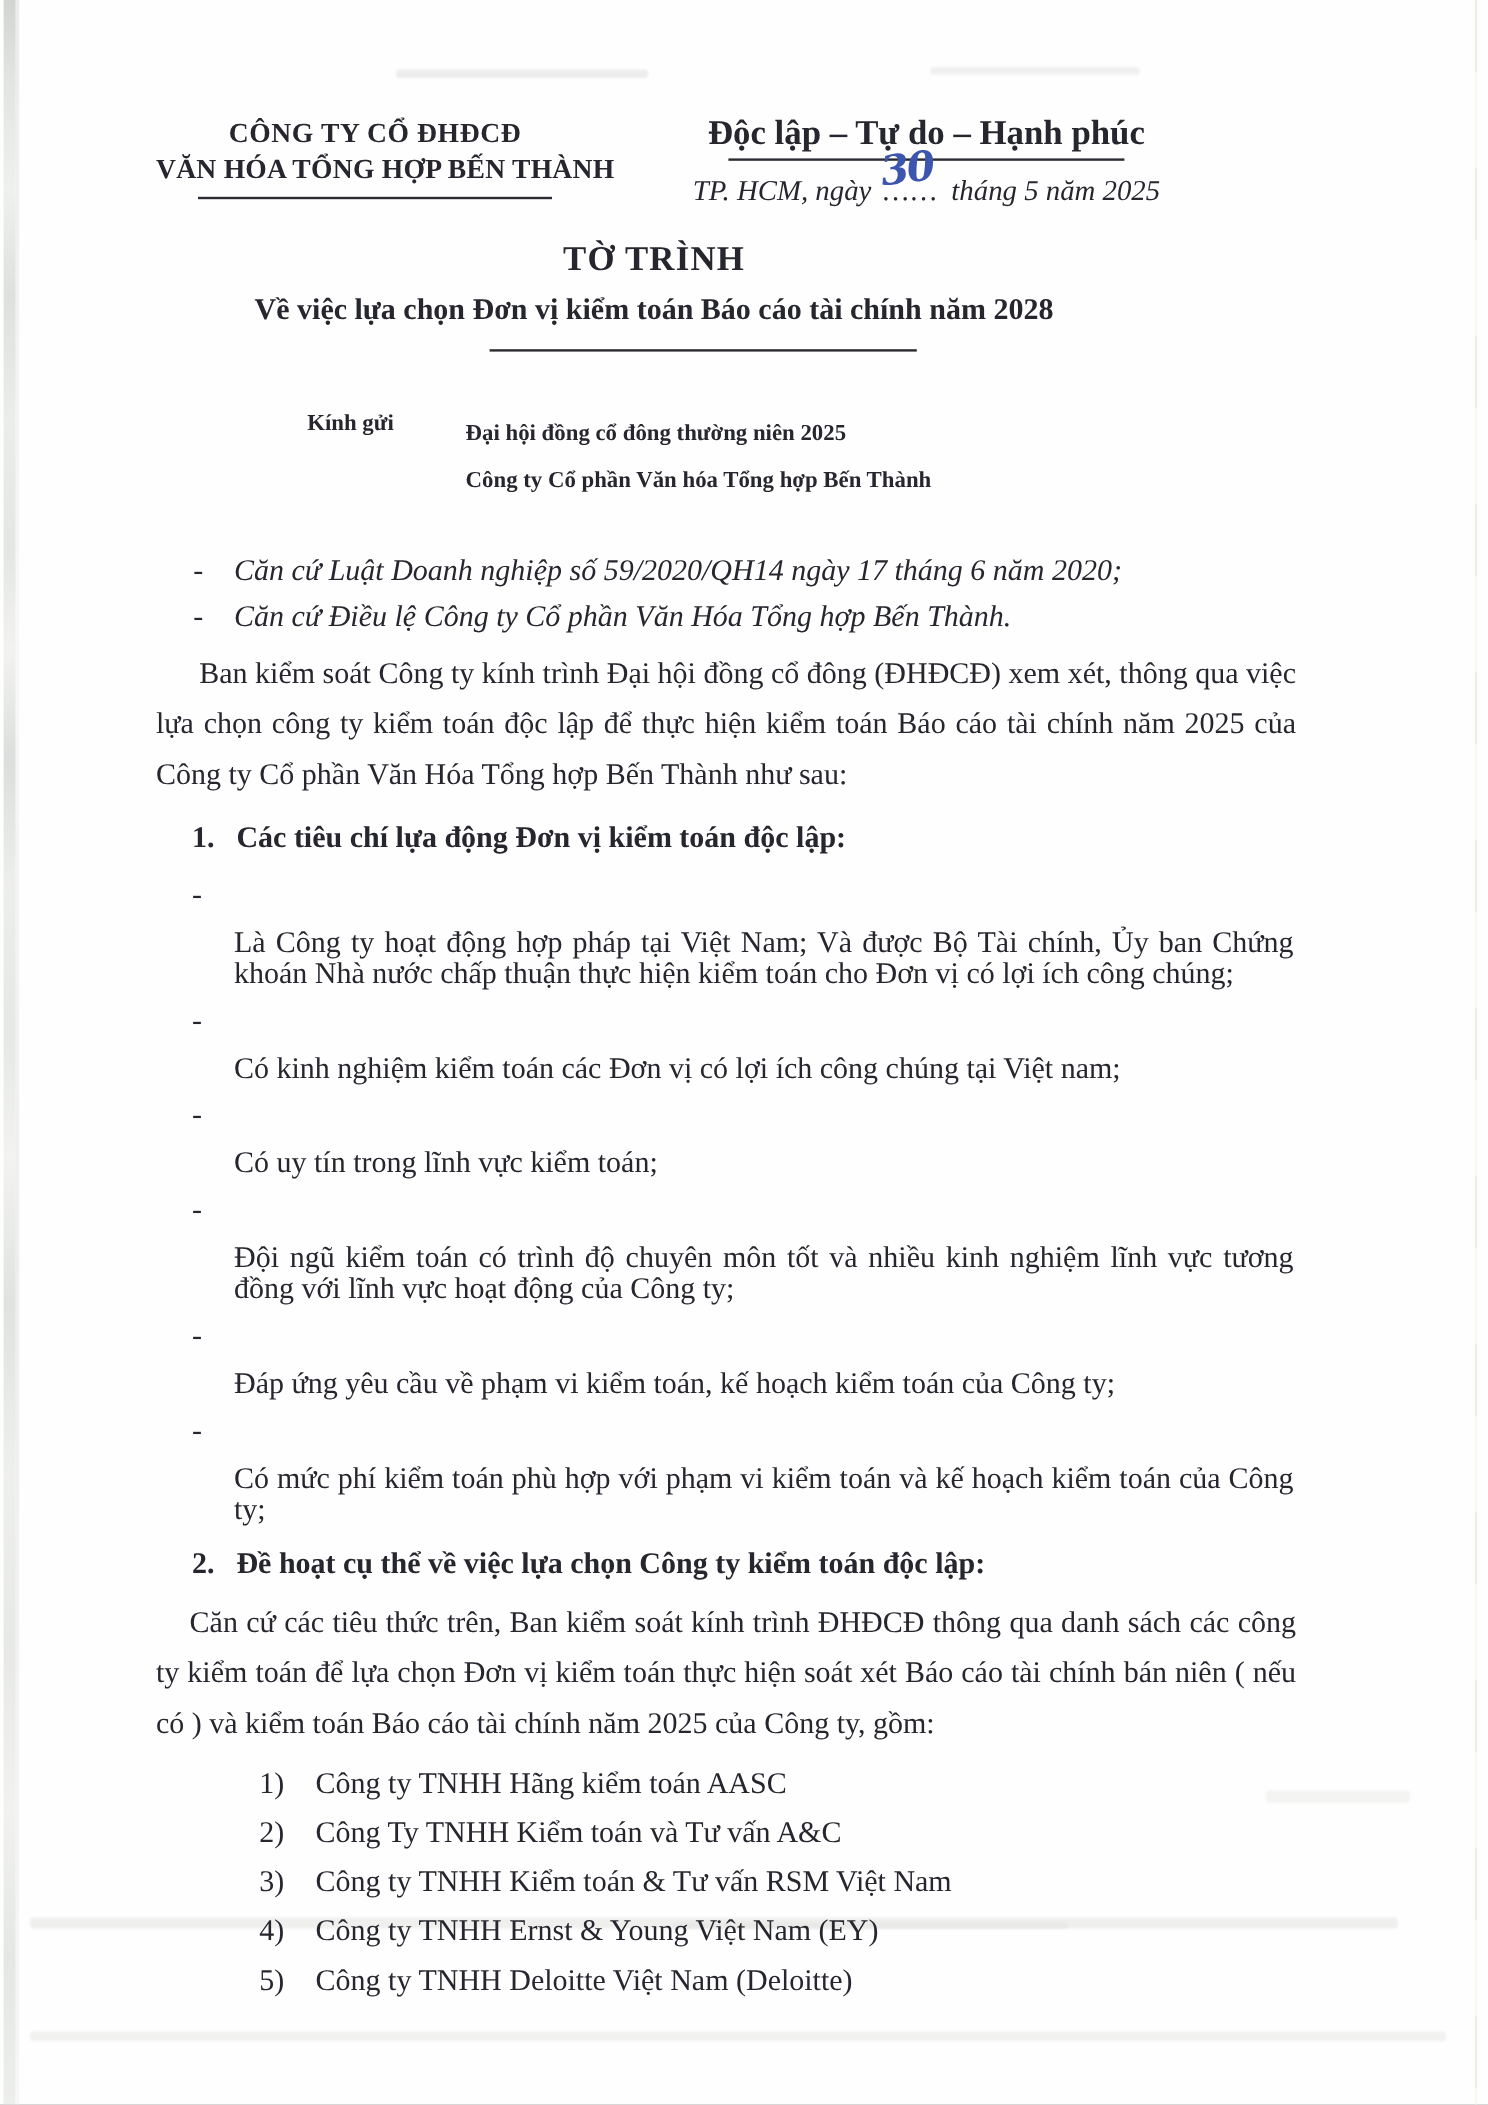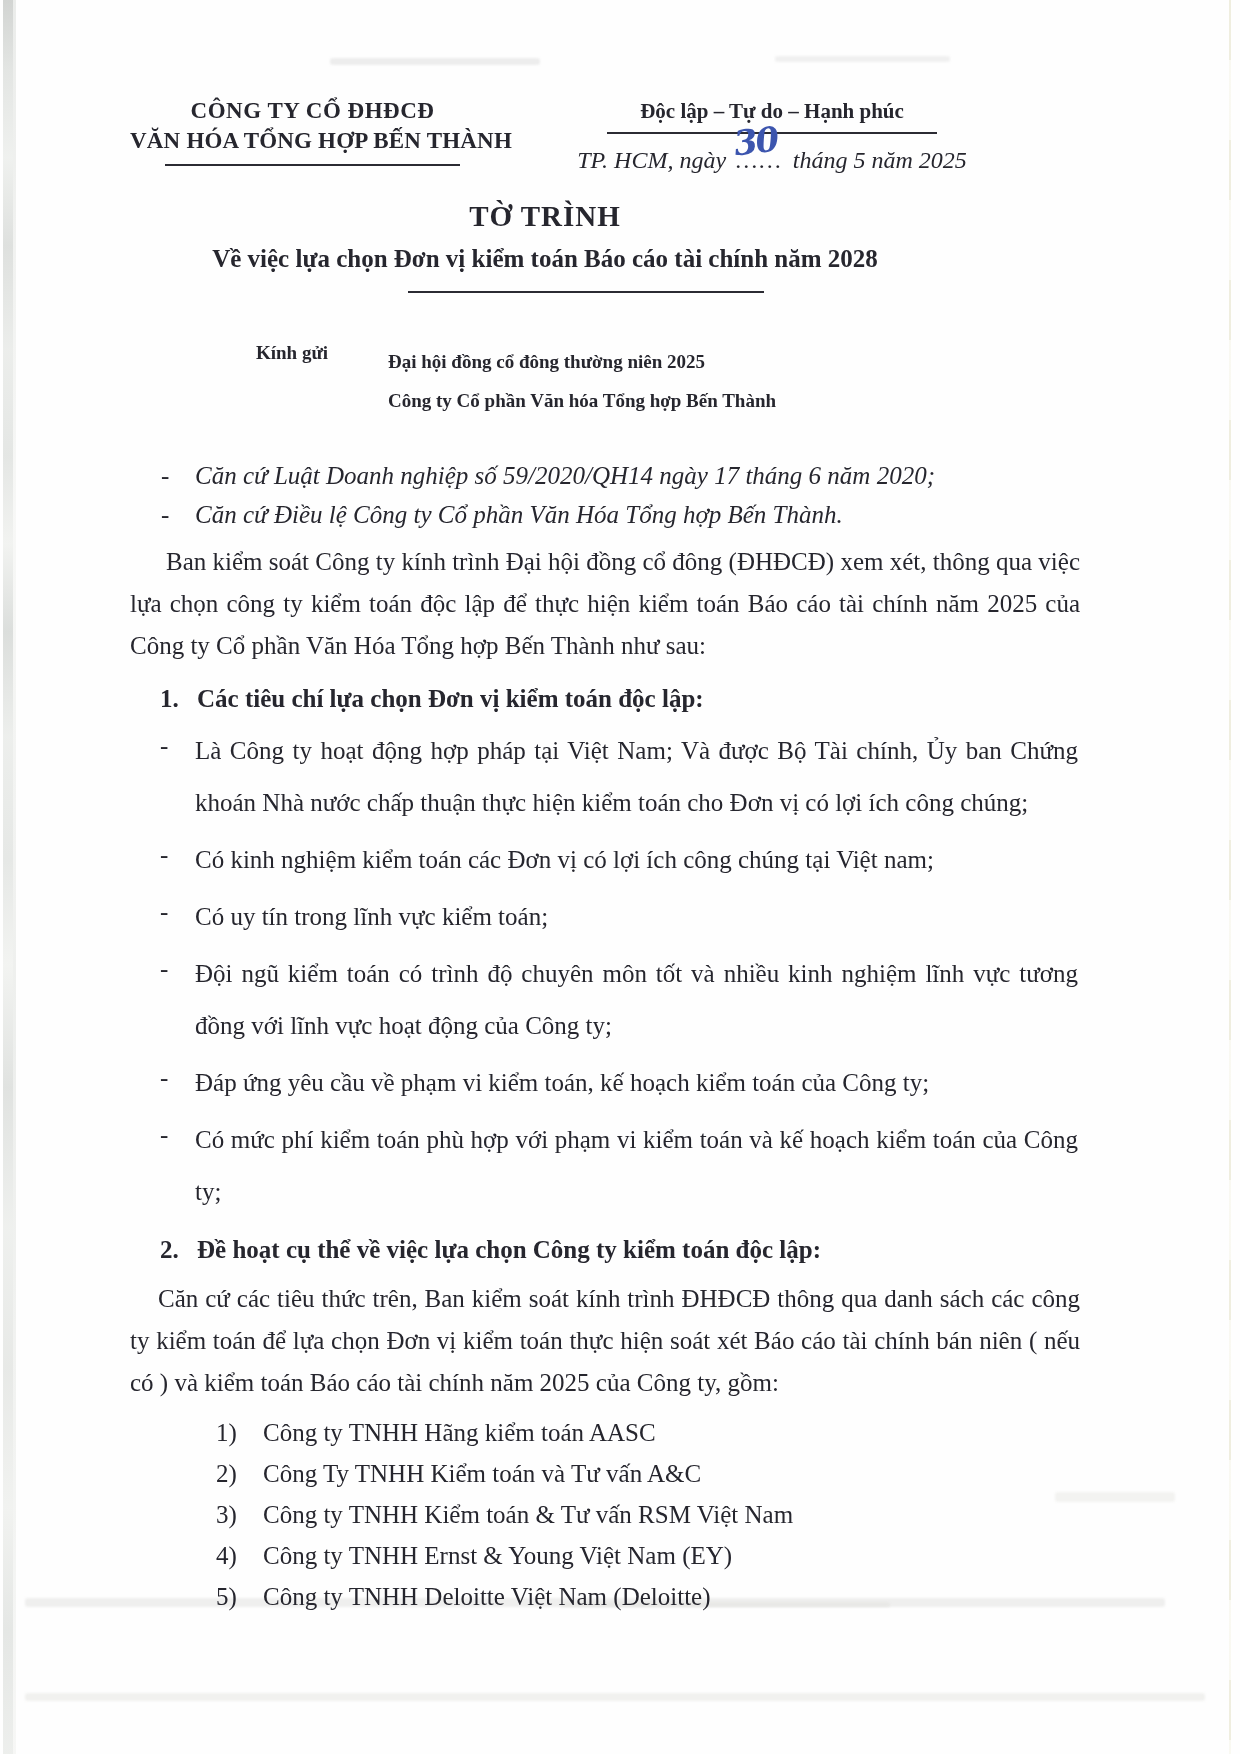--- a/index.html
+++ b/index.html
@@ -48,7 +48,7 @@
   .rule-left{width:295px;height:2px;background:#2b2b33;margin:8px auto 0;}
   .header-right{margin-left:auto;margin-right:72px;width:472px;text-align:center;font-weight:bold;}
   .header-right .l1{font-size:22px;letter-spacing:-.2px;line-height:28px;white-space:nowrap;}
-  .header-right .l2{font-size:21px;line-height:31px;}
+  .header-right .l2{font-size:29px;line-height:31px;}
   .rule-right{width:330px;height:2px;background:#2b2b33;margin:5px auto 0;}
   .date-line{margin-top:13px;font-style:italic;font-weight:normal;font-size:24px;white-space:nowrap;}
   .date-dots{position:relative;display:inline-block;padding:0 4px;letter-spacing:2px;}

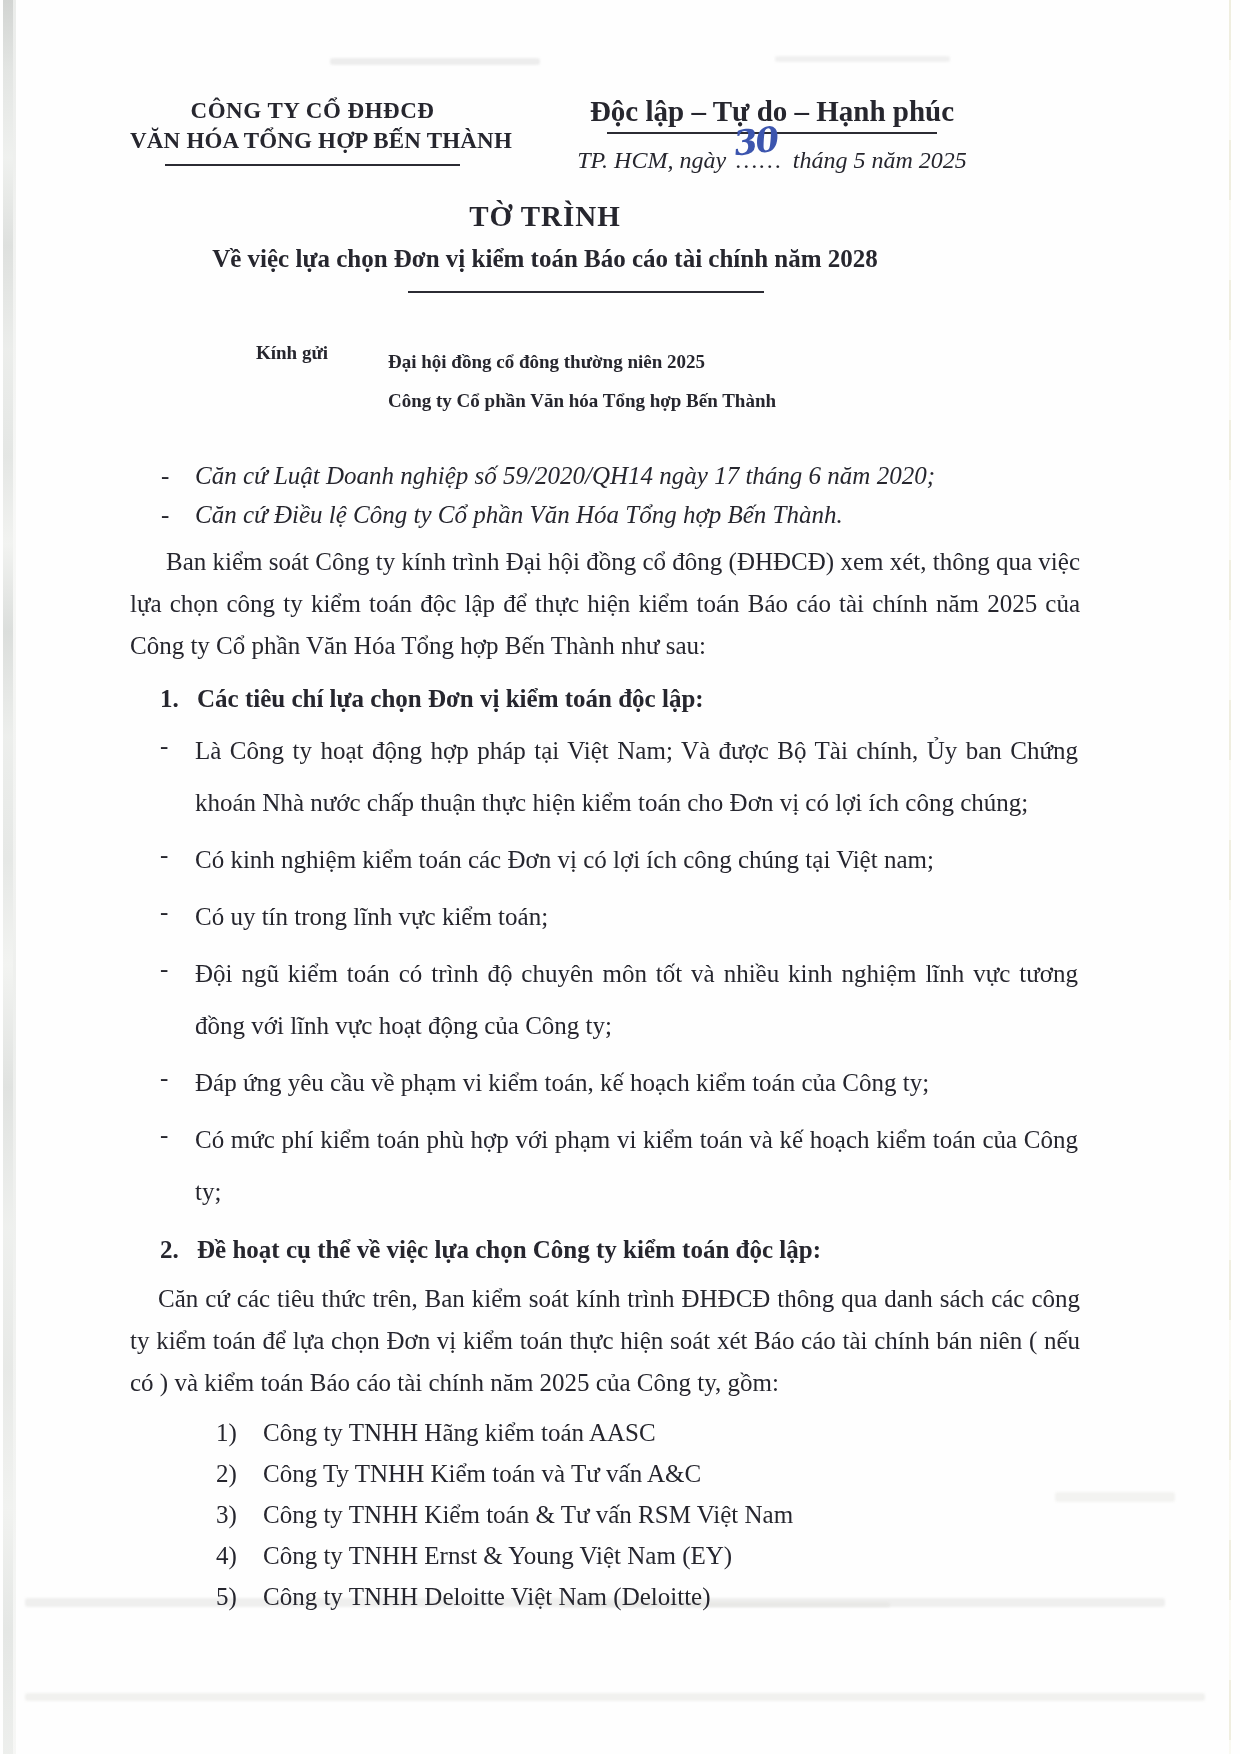--- a/index.html
+++ b/index.html
@@ -155,7 +155,7 @@
 
     <div class="sec-head">
       <div class="sec-num">1.</div>
-      <div>Các tiêu chí lựa chọn Đơn vị kiểm toán độc lập:</div>
+      <div>Các tiêu chí lựa động Đơn vị kiểm toán độc lập:</div>
     </div>
 
     <div class="bullets">

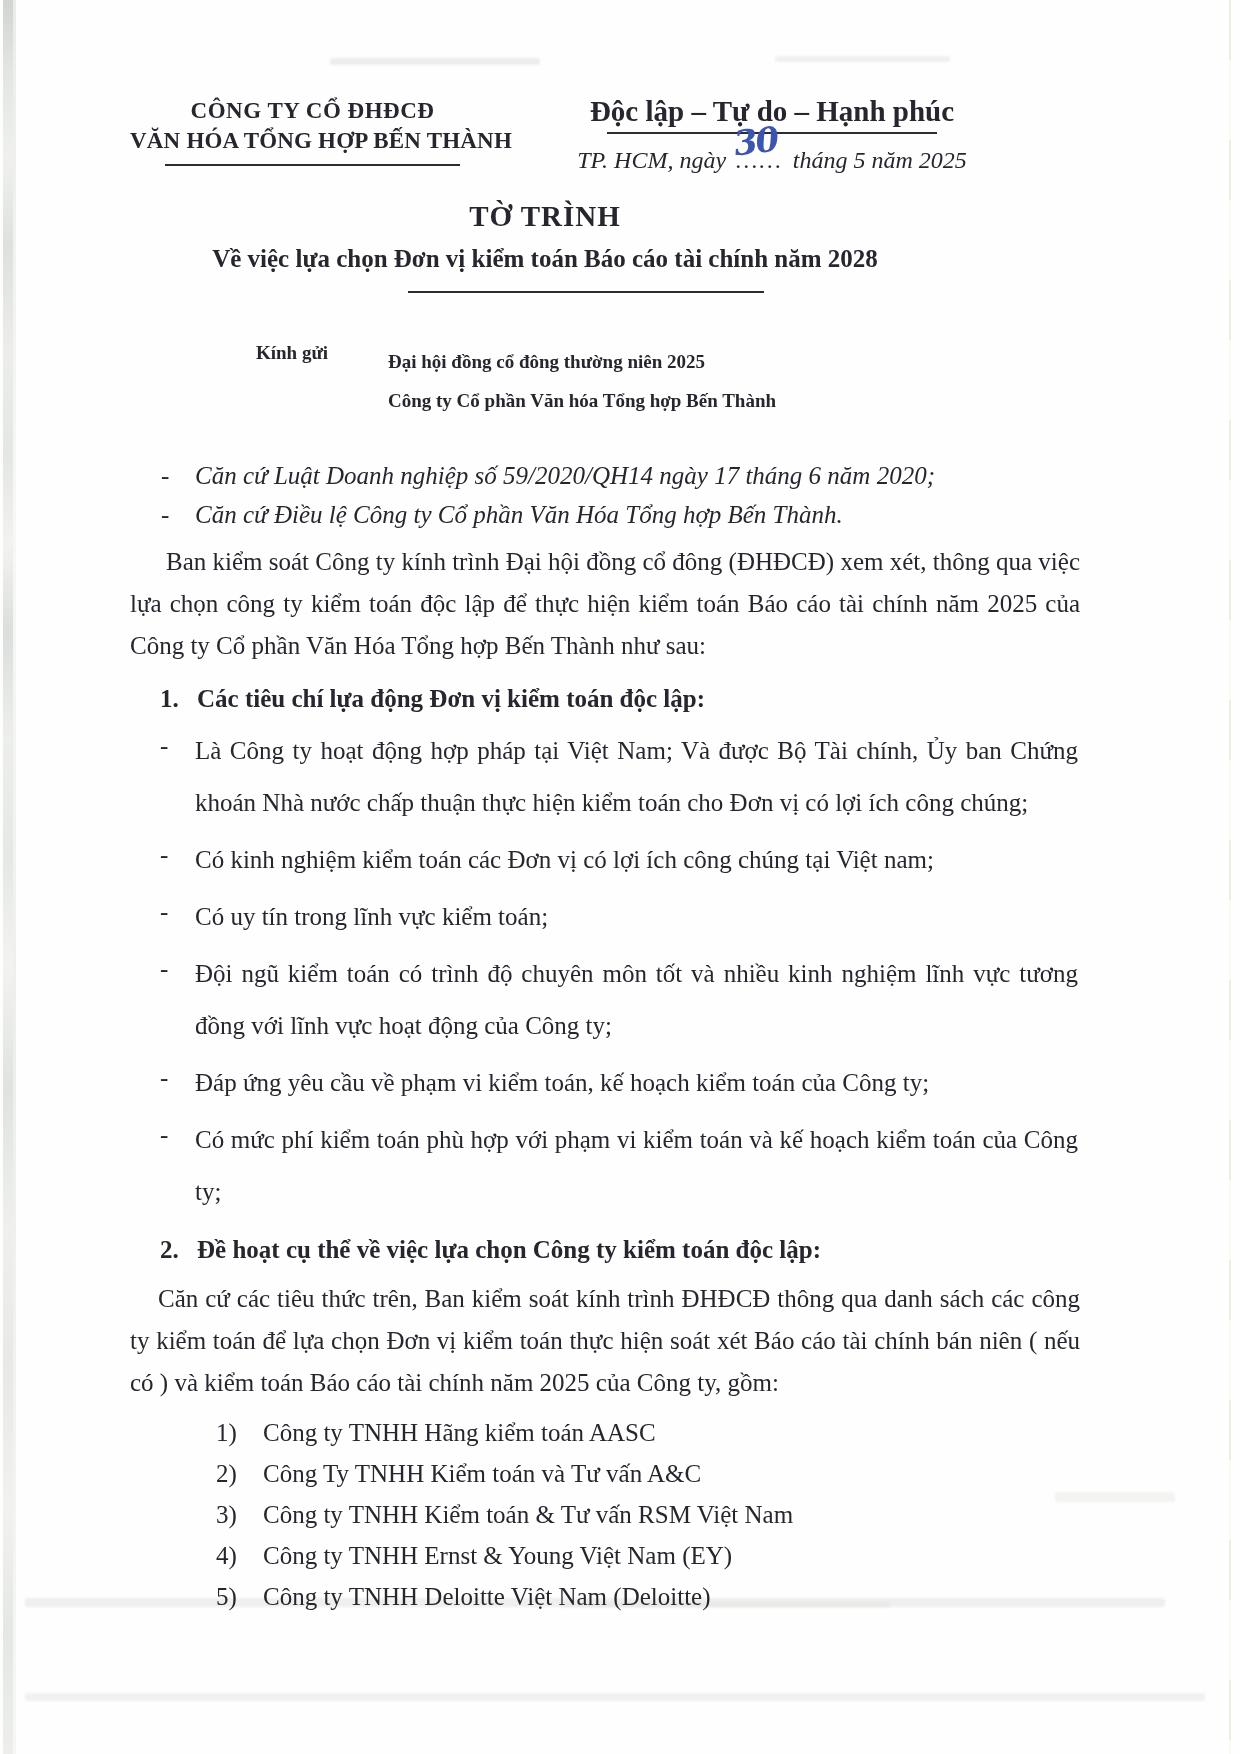--- a/index.html
+++ b/index.html
@@ -81,7 +81,7 @@
   .bullets{margin-top:6px;}
   .bullet-row{display:flex;margin-bottom:5px;}
   .bullet-dash{width:35px;padding-left:30px;flex:none;font-size:25px;line-height:42px;}
-  .bullet-text{flex:1;font-size:25px;line-height:52px;text-align:justify;padding-right:2px;}
+  .bullet-text{flex:1;font-size:25px;line-height:26px;text-align:justify;padding-right:2px;margin-top:48px;}
 
   .para2{margin-top:8px;text-indent:28px;}
 

